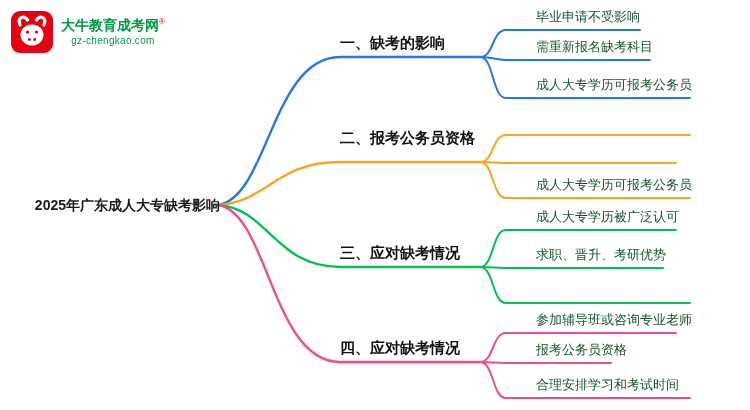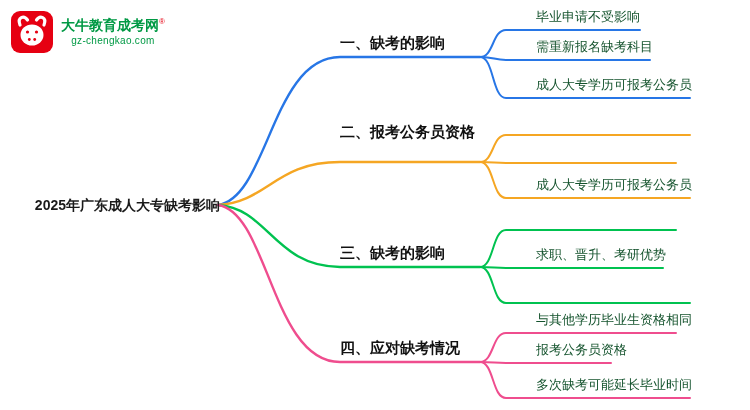--- a/index.html
+++ b/index.html
@@ -80,7 +80,7 @@
   <div class="root-node">2025年广东成人大专缺考影响</div>
 
   <div class="branch-label" style="top:33px">一、缺考的影响</div>
-  <div class="branch-label" style="top:122px">二、报考公务员资格</div>
+  <div class="branch-label" style="top:128px">二、报考公务员资格</div>
   <div class="branch-label" style="top:243px">三、缺考的影响</div>
   <div class="branch-label" style="top:338px">四、应对缺考情况</div>
 

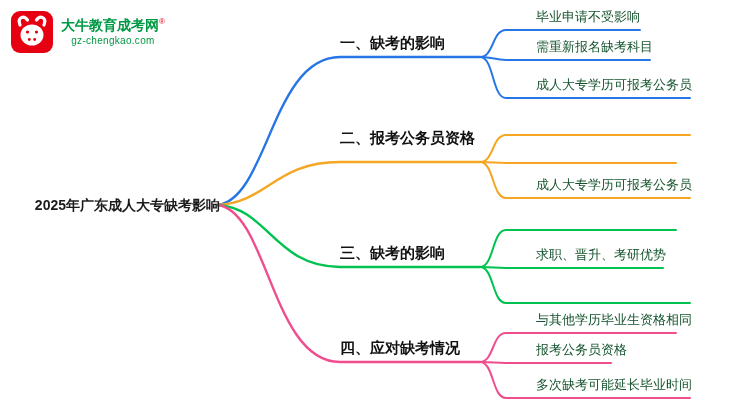--- a/index.html
+++ b/index.html
@@ -90,6 +90,7 @@
 
   <div class="leaf-label" style="top:177px">成人大专学历可报考公务员</div>
 
+  <div class="leaf-label" style="top:209px">成人大专学历被广泛认可</div>
   <div class="leaf-label" style="top:247px">求职、晋升、考研优势</div>
 
   <div class="leaf-label" style="top:312px">与其他学历毕业生资格相同</div>

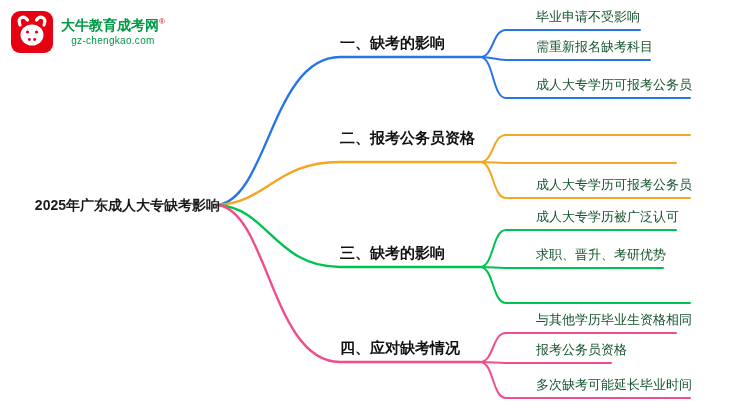--- a/index.html
+++ b/index.html
@@ -81,7 +81,7 @@
 
   <div class="branch-label" style="top:33px">一、缺考的影响</div>
   <div class="branch-label" style="top:128px">二、报考公务员资格</div>
-  <div class="branch-label" style="top:243px">三、缺考的影响</div>
+  <div class="branch-label" style="top:243px">三、应对缺考情况</div>
   <div class="branch-label" style="top:338px">四、应对缺考情况</div>
 
   <div class="leaf-label" style="top:9px">毕业申请不受影响</div>

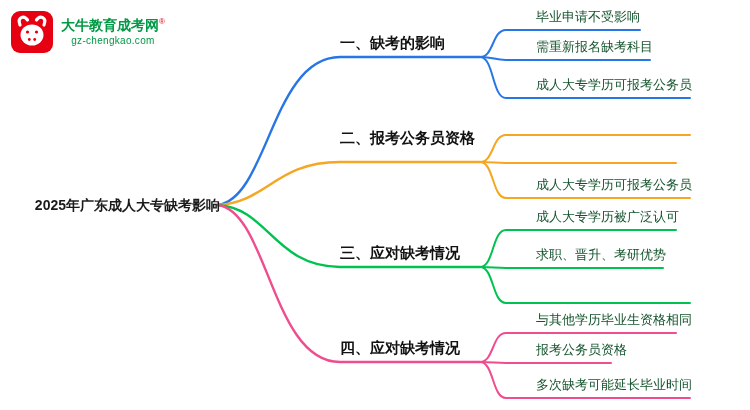--- a/index.html
+++ b/index.html
@@ -93,7 +93,7 @@
   <div class="leaf-label" style="top:209px">成人大专学历被广泛认可</div>
   <div class="leaf-label" style="top:247px">求职、晋升、考研优势</div>
 
-  <div class="leaf-label" style="top:312px">与其他学历毕业生资格相同</div>
+  <div class="leaf-label" style="top:312px">参加辅导班或咨询专业老师</div>
   <div class="leaf-label" style="top:342px">报考公务员资格</div>
   <div class="leaf-label" style="top:377px">多次缺考可能延长毕业时间</div>
 

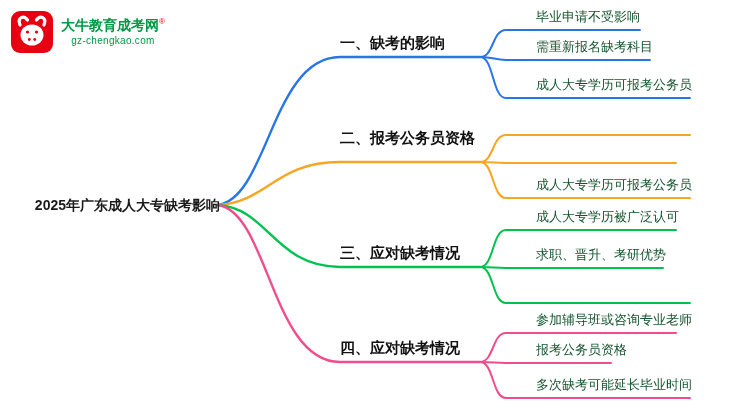--- a/index.html
+++ b/index.html
@@ -95,7 +95,7 @@
 
   <div class="leaf-label" style="top:312px">参加辅导班或咨询专业老师</div>
   <div class="leaf-label" style="top:342px">报考公务员资格</div>
-  <div class="leaf-label" style="top:377px">多次缺考可能延长毕业时间</div>
+  <div class="leaf-label" style="top:377px">合理安排学习和考试时间</div>
 
 </div>
 

